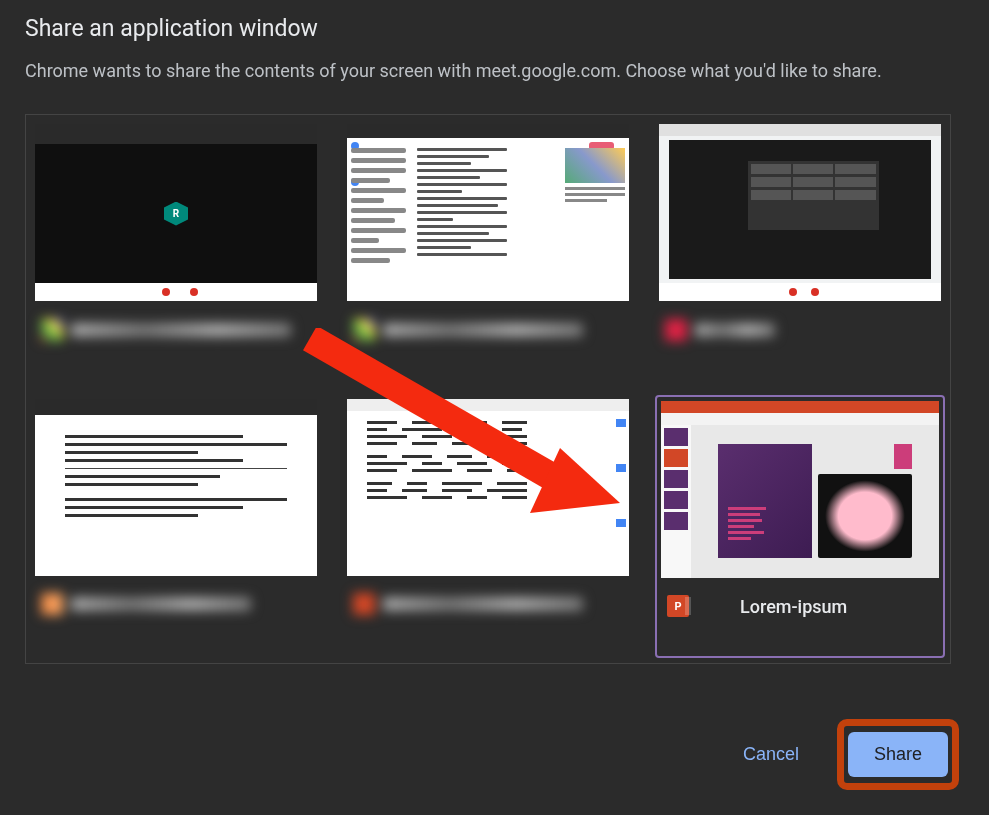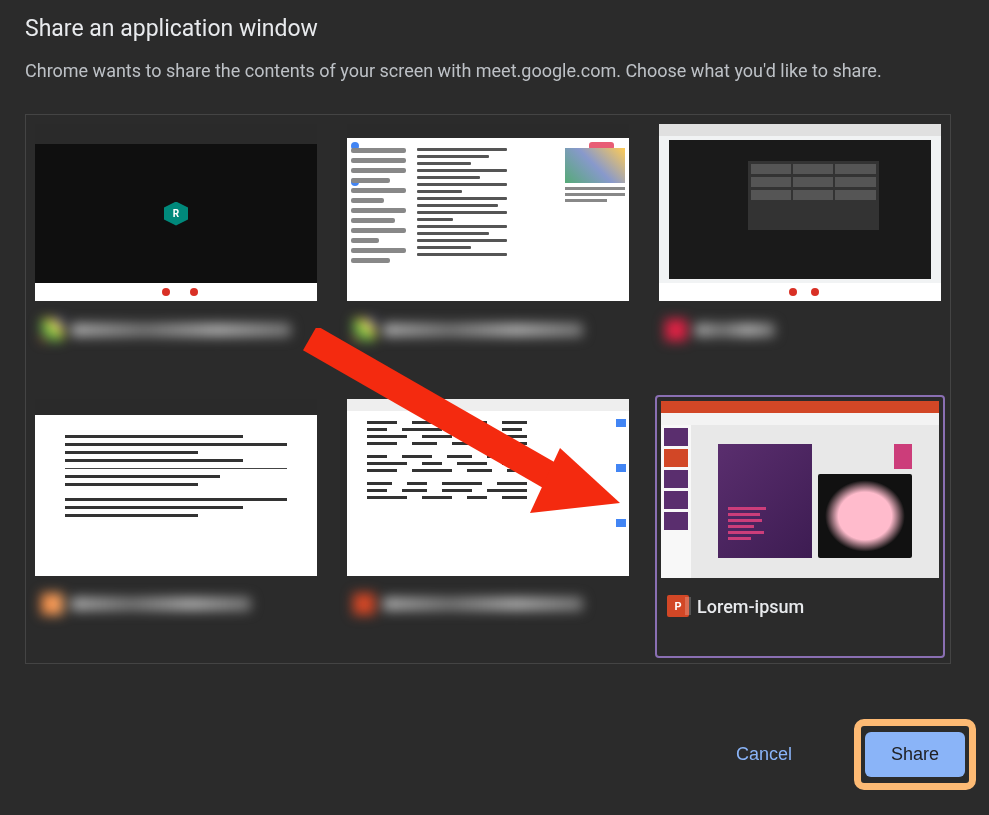--- a/index.html
+++ b/index.html
@@ -198,6 +198,7 @@
       font-size: 18px;
       color: #e8eaed;
       font-weight: 500;
+      margin-left: 43px;
     }
 
     

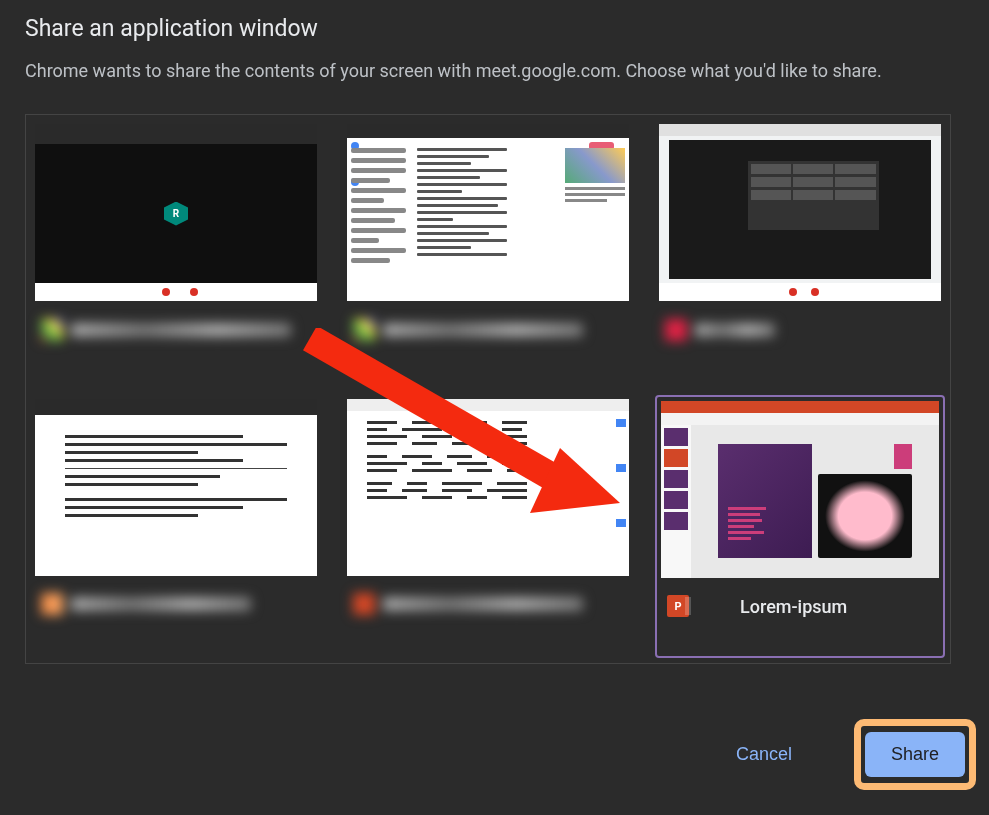--- a/index.html
+++ b/index.html
@@ -215,10 +215,10 @@
     
     .button-row {
       position: absolute;
-      right: 13px;
+      right: 30px;
       bottom: 25px;
       display: flex;
-      gap: 36px;
+      gap: 12px;
       align-items: center;
     }
     .btn {

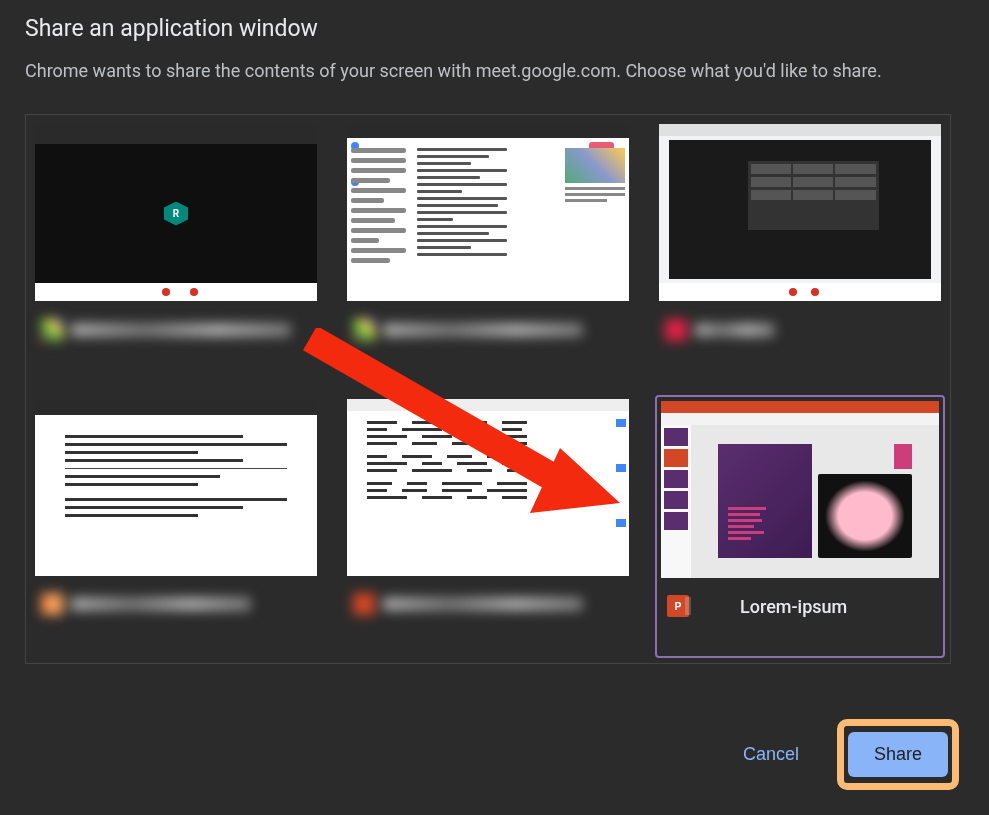--- a/index.html
+++ b/index.html
@@ -238,7 +238,7 @@
       color: #202124;
     }
     .highlight-box {
-      border: 7px solid #fdba74;
+      border: 7px solid #c2410c;
       border-radius: 10px;
       padding: 6px 4px;
     }

